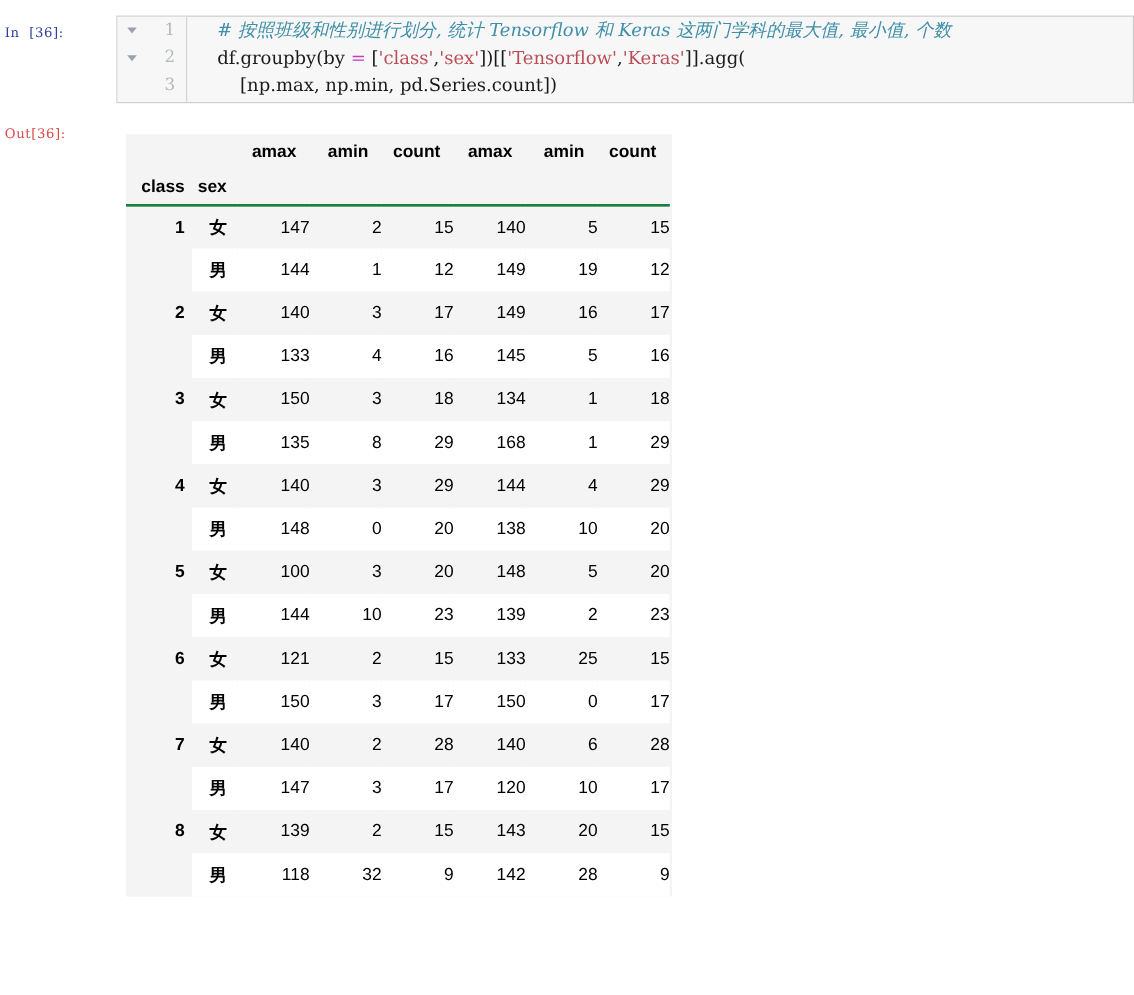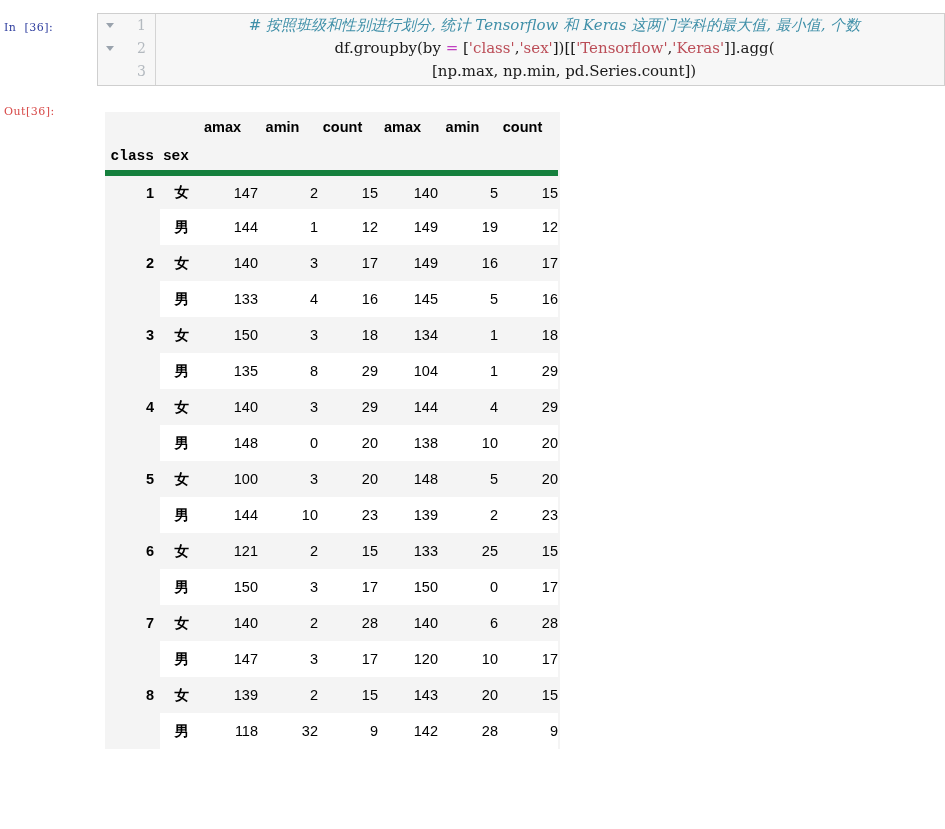--- a/index.html
+++ b/index.html
@@ -92,9 +92,8 @@
     height: 23px;
     line-height: 23px;
     white-space: pre;
-    padding-left: 8px;
+    padding-left: 24px;
     color: #1a1a1a;
-    text-align: center;
   }
   .tok-comment { color: #3f8fa8; font-style: italic; }
   .tok-str  { color: #bb4d57; }

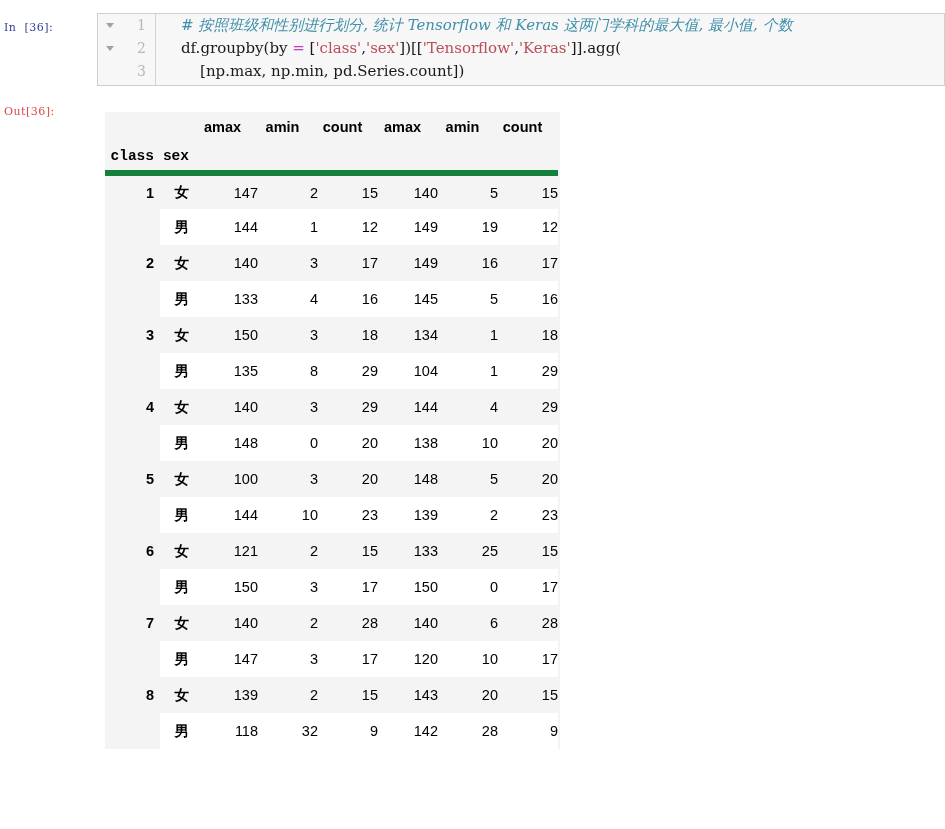--- a/index.html
+++ b/index.html
@@ -144,6 +144,7 @@
     padding-left: 6px;
   }
   tr.hdr-sub th.sub {
+    text-align: right;
     padding-right: 11px;
   }
   tr.hdr-idx th.idxname {

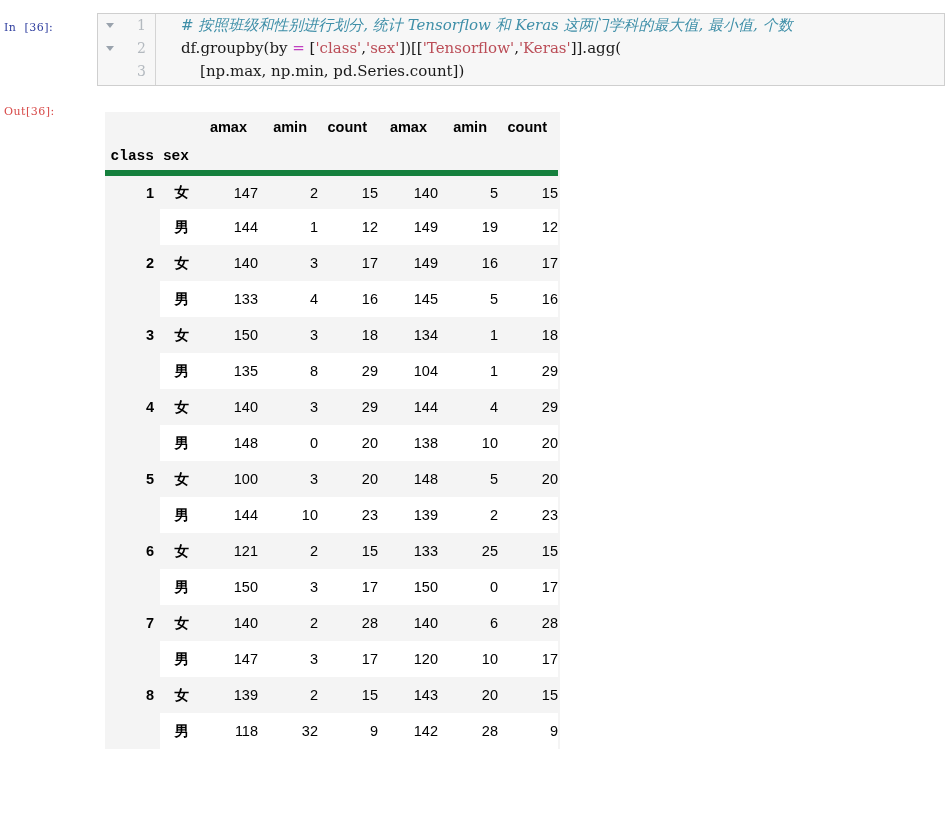--- a/index.html
+++ b/index.html
@@ -154,7 +154,7 @@
   tr.hdr-idx th.idxname.sexname {
     padding-right: 9px;
   }
-  tr.hdr-idx th { border-bottom: 6px solid #15803d; font-family: Liberation Mono, monospace; }
+  tr.hdr-idx th { border-bottom: 2px solid #15803d; }
 
   tbody tr { height: 36px; }
   tbody td {

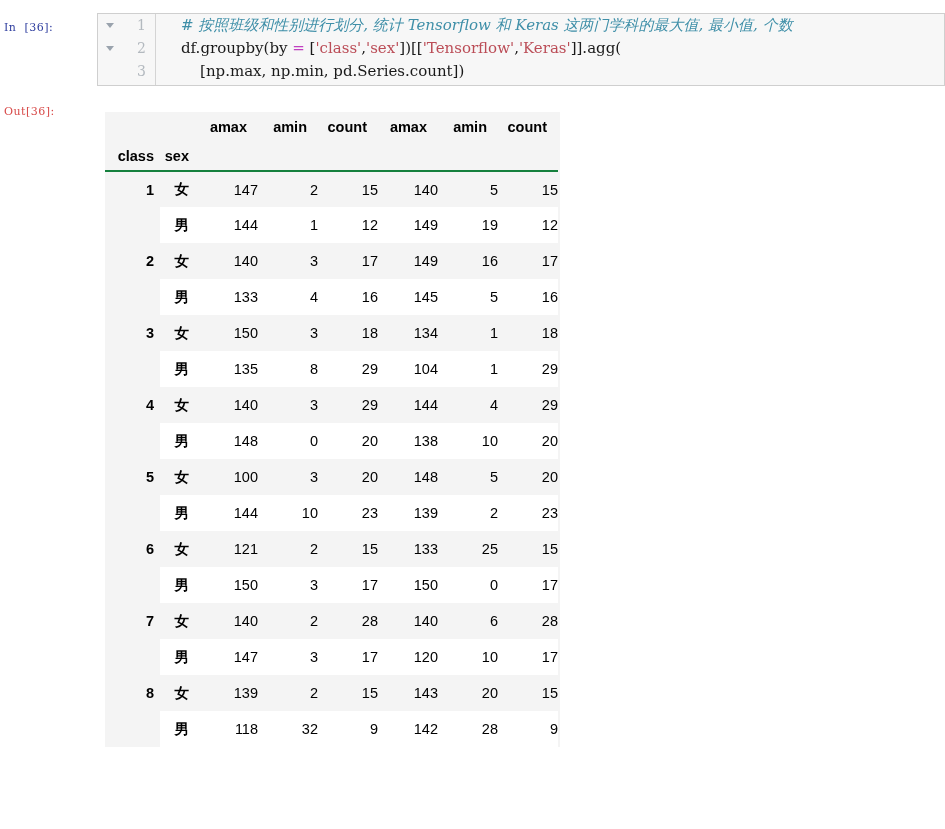--- a/index.html
+++ b/index.html
@@ -295,7 +295,7 @@
           <td>135</td>
           <td>8</td>
           <td>29</td>
-          <td>104</td>
+          <td>168</td>
           <td>1</td>
           <td>29</td>
         </tr>

